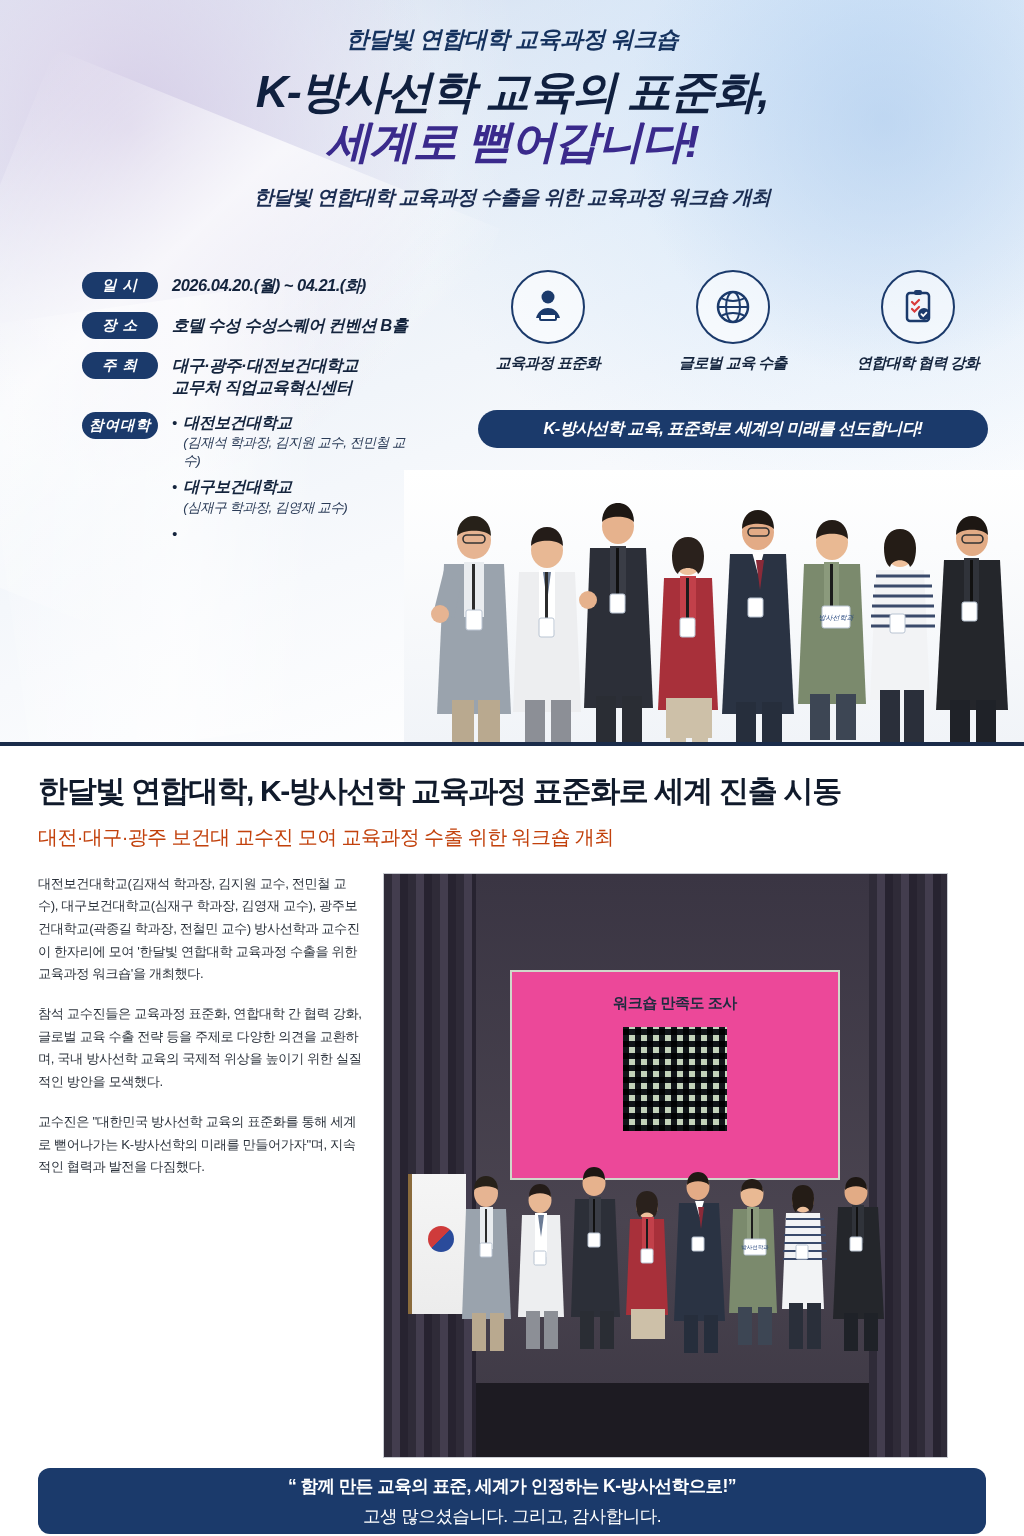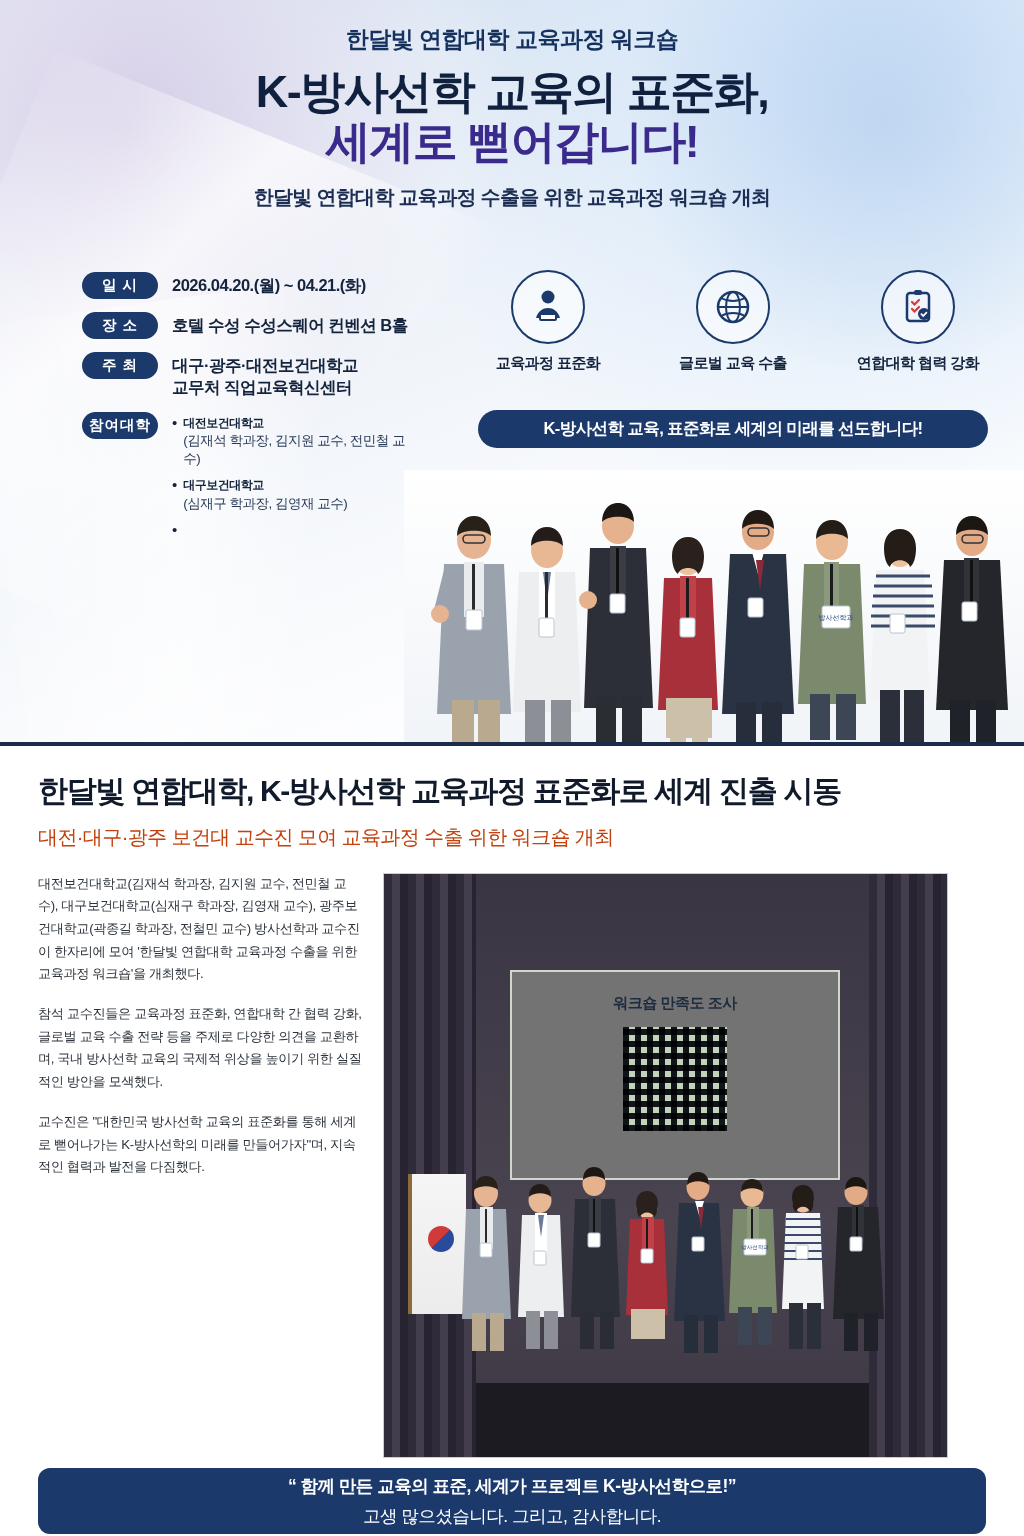--- a/index.html
+++ b/index.html
@@ -22,6 +22,7 @@
       radial-gradient(circle at 8% 10%, rgba(255,255,255,0.85) 0%, rgba(255,255,255,0) 38%),
       radial-gradient(circle at 85% 5%, rgba(210,230,250,0.9) 0%, rgba(255,255,255,0) 45%),
       linear-gradient(160deg, #c9d4ea 0%, #dfe7f3 18%, #eef3f9 40%, #f7f9fc 62%, #ffffff 85%);
+    font-style: italic;
   }
   .poster:before {
     content: "";

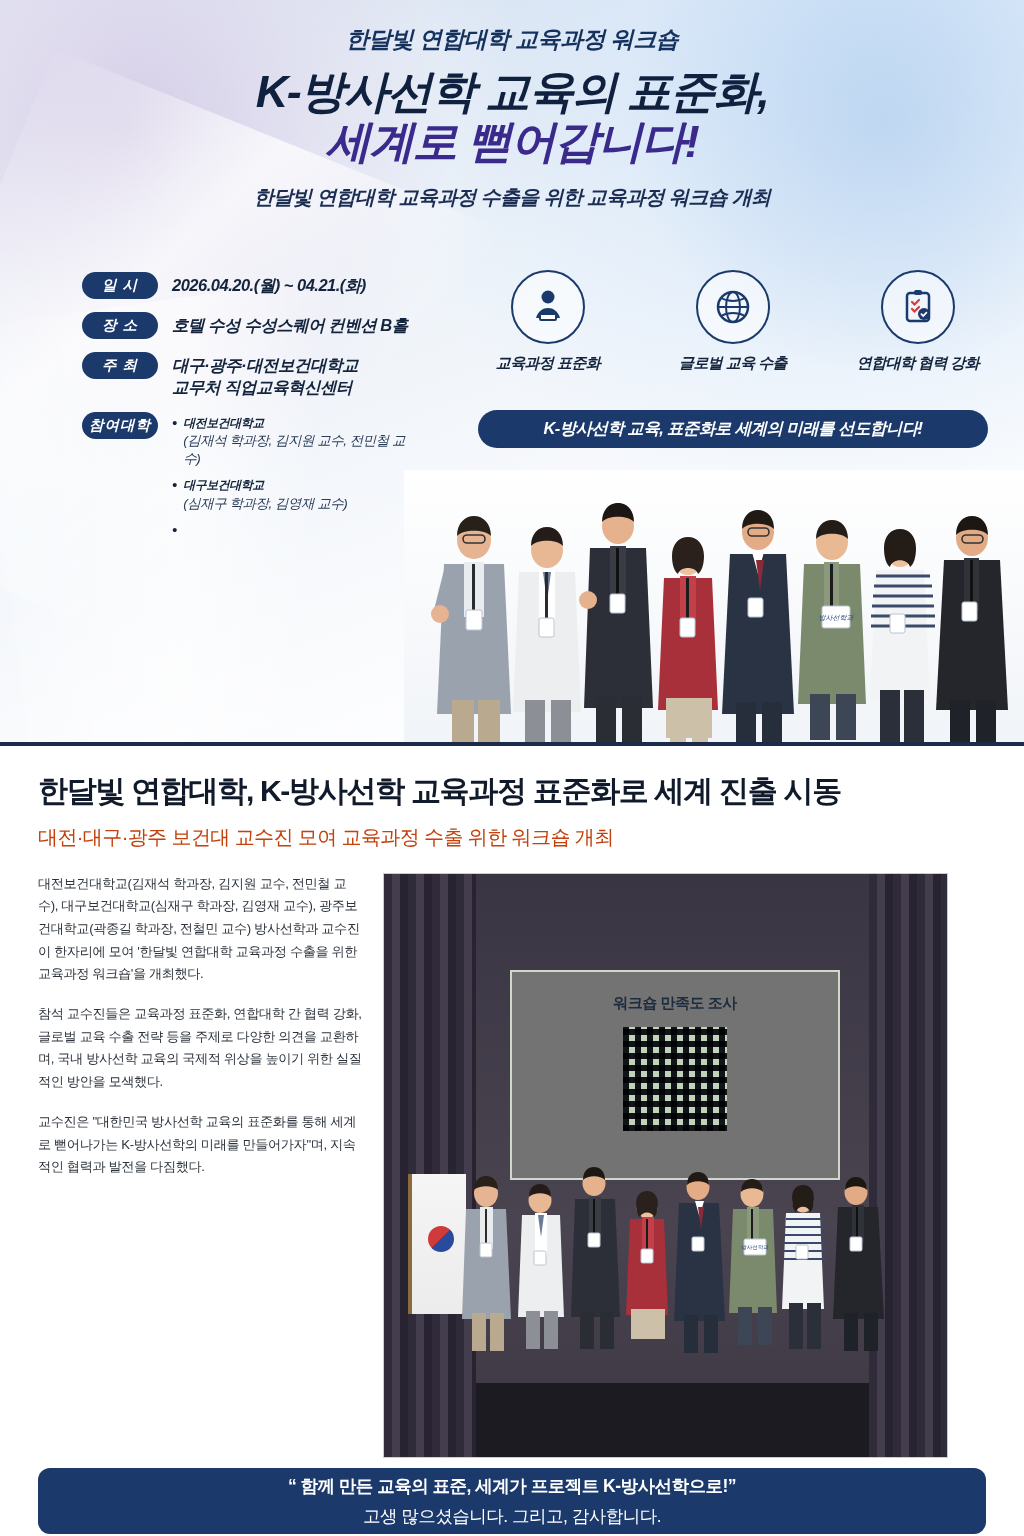--- a/index.html
+++ b/index.html
@@ -97,7 +97,7 @@
   .univ-list { margin-left: 14px; padding-top: 1px; }
   .univ-item { display: flex; margin-bottom: 7px; }
   .bullet { color: #14243d; font-size: 15px; line-height: 1.3; margin-right: 6px; }
-  .univ-name { font-size: 12px; font-weight: bold; color: #14243d; letter-spacing: -0.5px; line-height: 1.3; }
+  .univ-name { font-size: 16px; font-weight: bold; color: #14243d; letter-spacing: -0.5px; line-height: 1.3; }
   .univ-people { font-size: 13.5px; color: #2a3b57; letter-spacing: -0.5px; margin-top: 1px; }
 
   

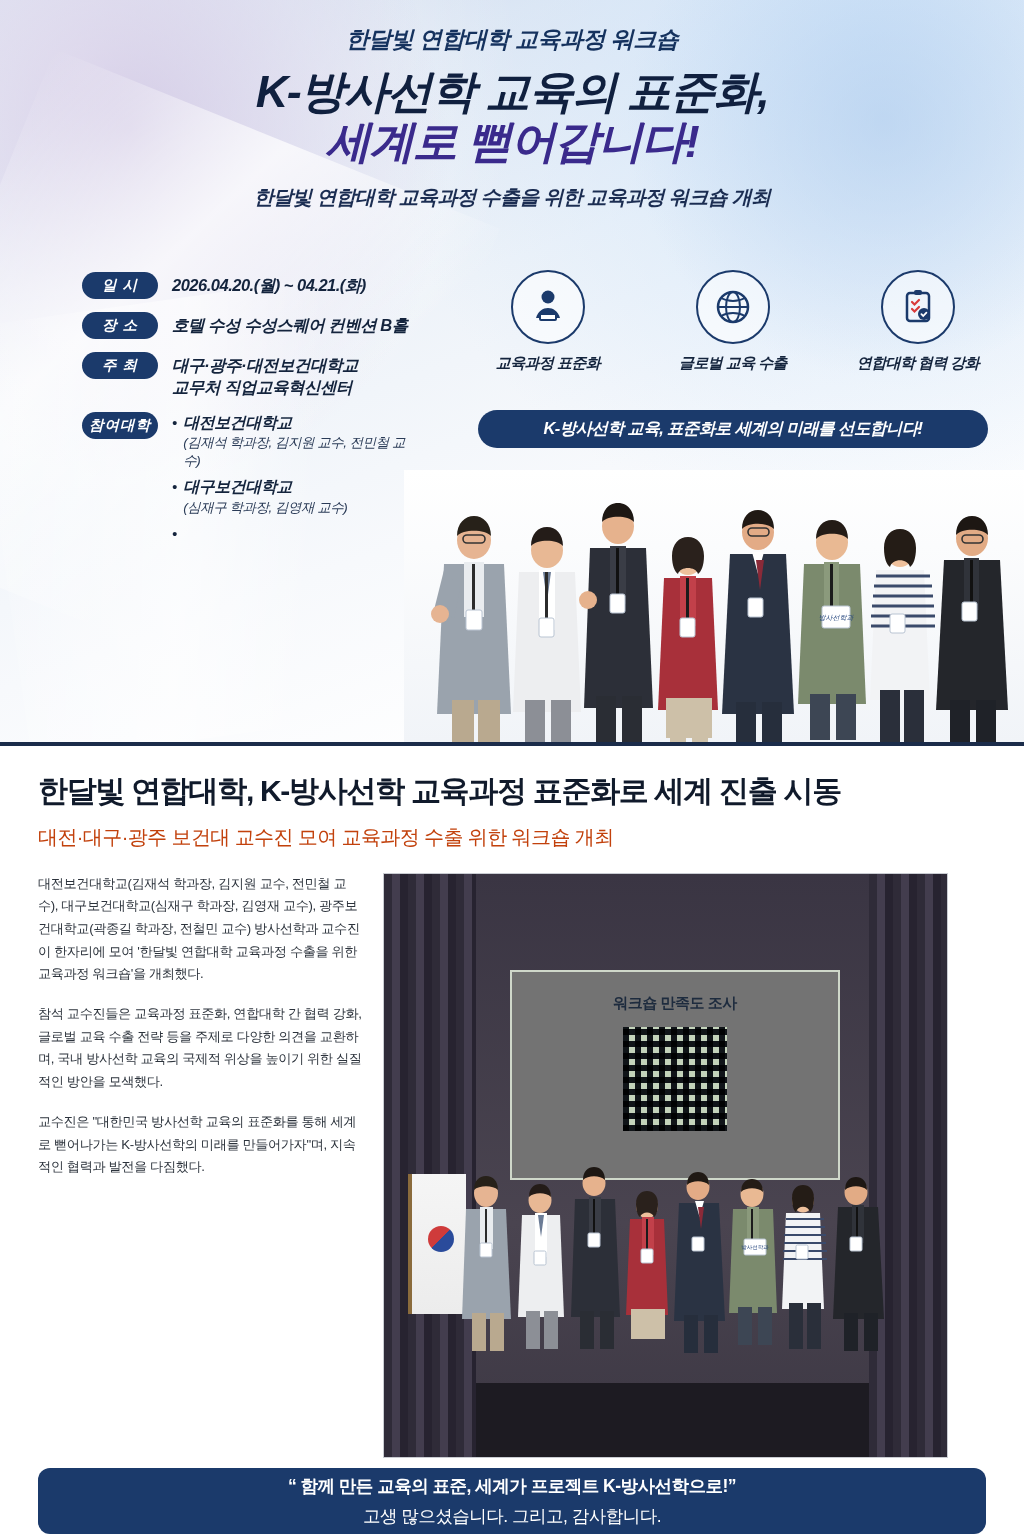--- a/index.html
+++ b/index.html
@@ -162,7 +162,7 @@
   .sb-line3 { text-align: center; font-size: 9px; color: #2b3b5c; margin-top: 6px; letter-spacing: -0.3px; }
   .proj {
     position: absolute; left: 126px; top: 96px; width: 330px; height: 210px;
-    background: #737373; border: 2px solid #cfd8ca;
+    background: #ec4899; border: 2px solid #cfd8ca;
   }
   .proj-title { text-align: center; font-size: 15px; font-weight: bold; color: #1d2b3e; margin-top: 22px; letter-spacing: -0.5px; }
   .qr {

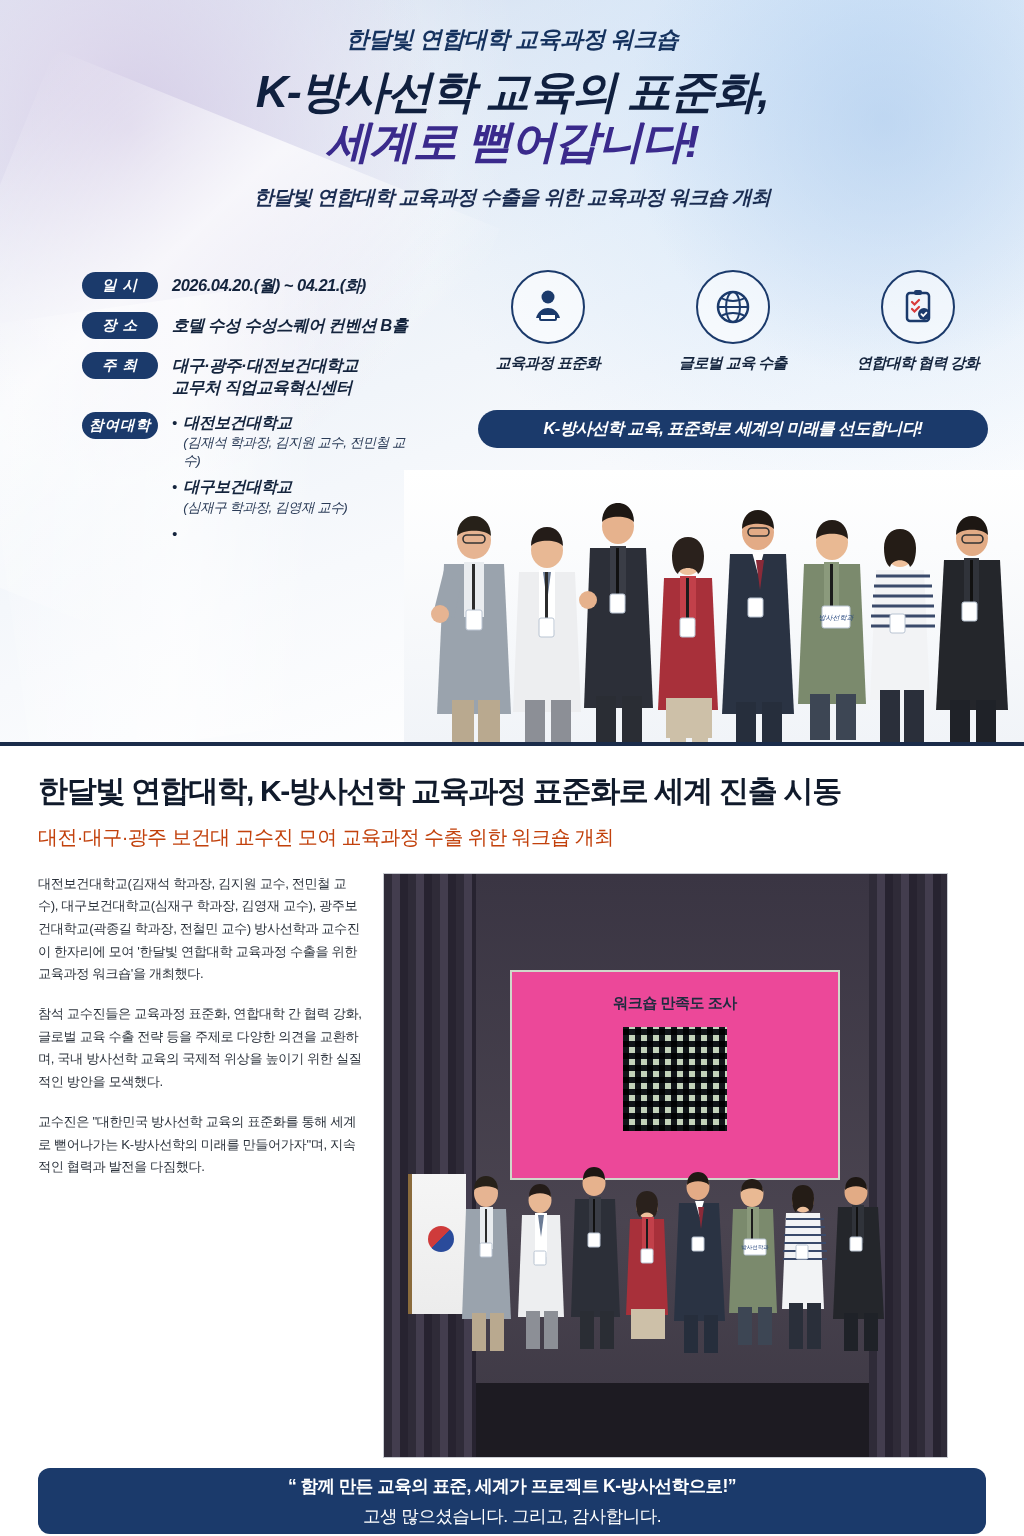--- a/index.html
+++ b/index.html
@@ -513,7 +513,7 @@
   </div>
 
   <div class="footer">
-    <div class="f1">“ 함께 만든 교육의 표준, 세계가 프로젝트 K-방사선학으로!”</div>
+    <div class="f1">“ 함께 만든 교육의 표준, 세계가 인정하는 K-방사선학으로!”</div>
     <div class="f2">고생 많으셨습니다. 그리고, 감사합니다.</div>
   </div>
 </div>

